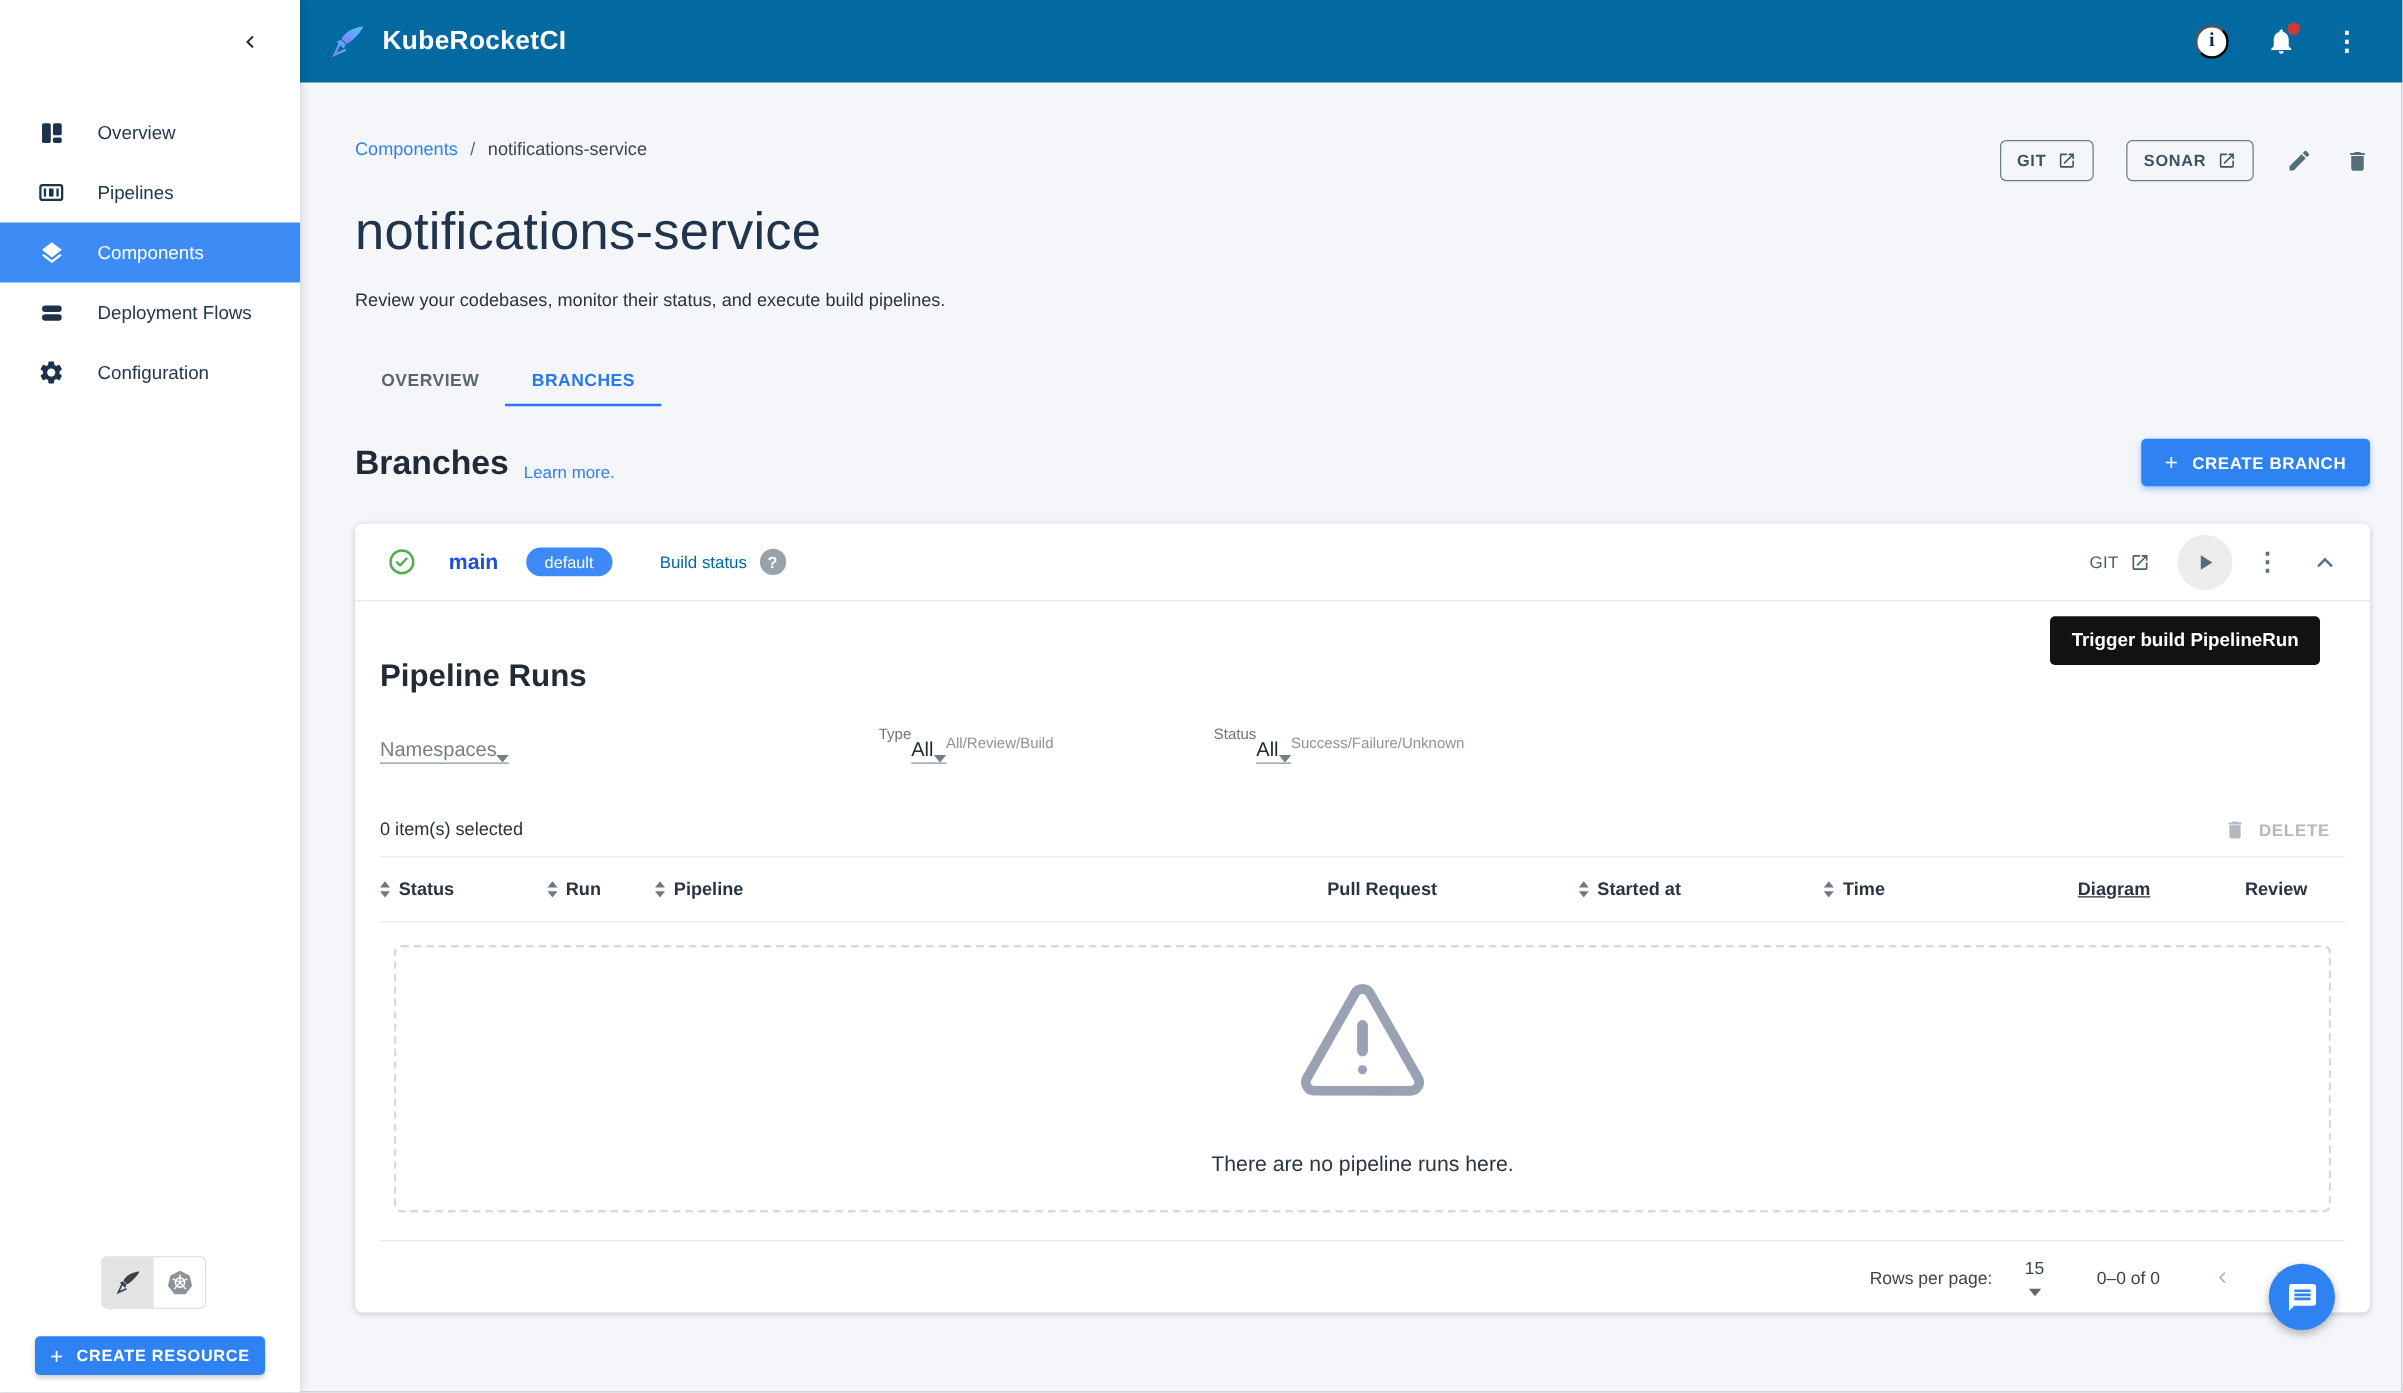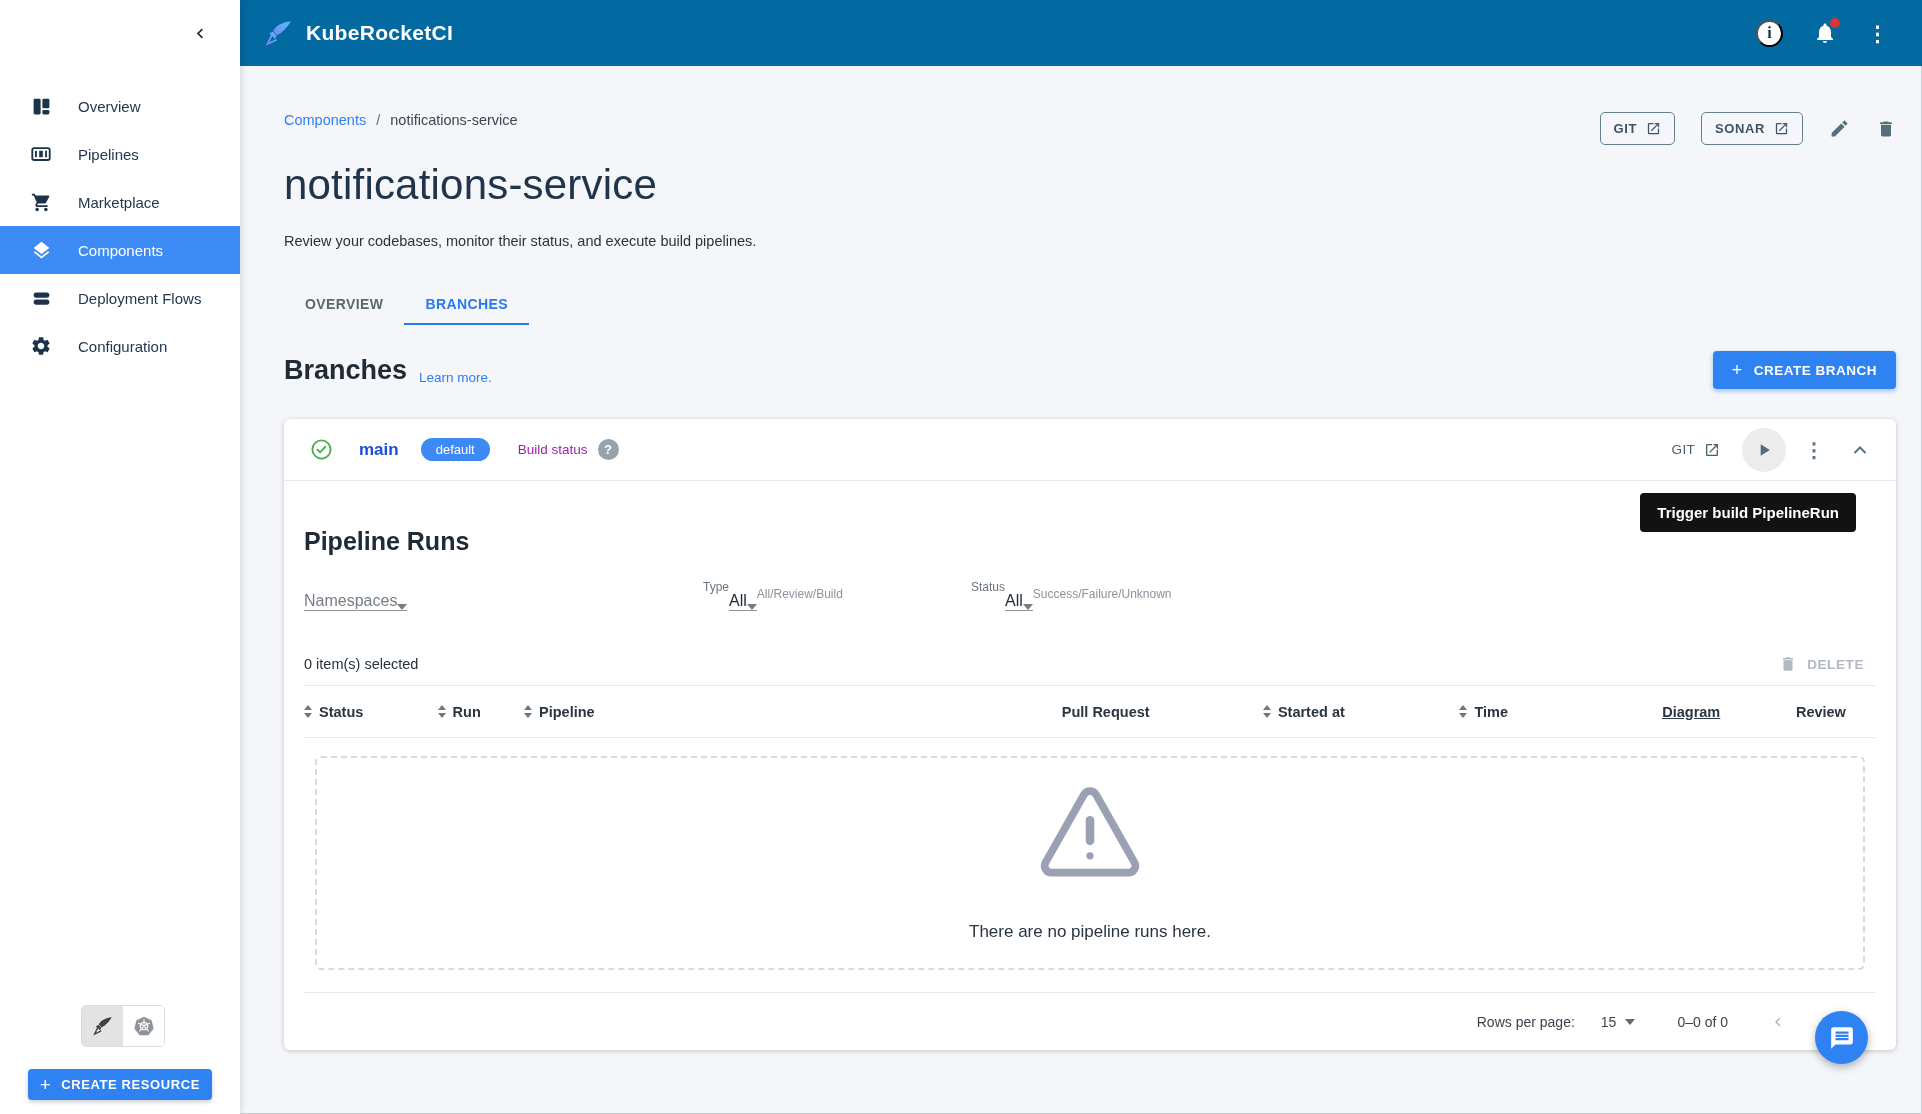--- a/index.html
+++ b/index.html
@@ -206,14 +206,6 @@
           </svg>
       </span>
       <span>Pipelines</span>
-    </div>
-    <div class="nav-item">
-      <span class="nav-ico">
-        <svg width="21" height="21" viewBox="0 0 24 24" fill="currentColor">
-            <path d="M7 18c-1.1 0-1.99.9-1.99 2S5.9 22 7 22s2-.9 2-2-.9-2-2-2zM1 2v2h2l3.6 7.59-1.35 2.45c-.16.28-.25.61-.25.96 0 1.1.9 2 2 2h12v-2H7.42c-.14 0-.25-.11-.25-.25l.03-.12.9-1.63h7.45c.75 0 1.41-.41 1.75-1.03l3.58-6.49c.08-.14.12-.31.12-.48 0-.55-.45-1-1-1H5.21l-.94-2H1zm16 16c-1.1 0-1.99.9-1.99 2s.89 2 1.99 2 2-.9 2-2-.9-2-2-2z"></path>
-          </svg>
-      </span>
-      <span>Marketplace</span>
     </div>
     <div class="nav-item active">
       <span class="nav-ico">

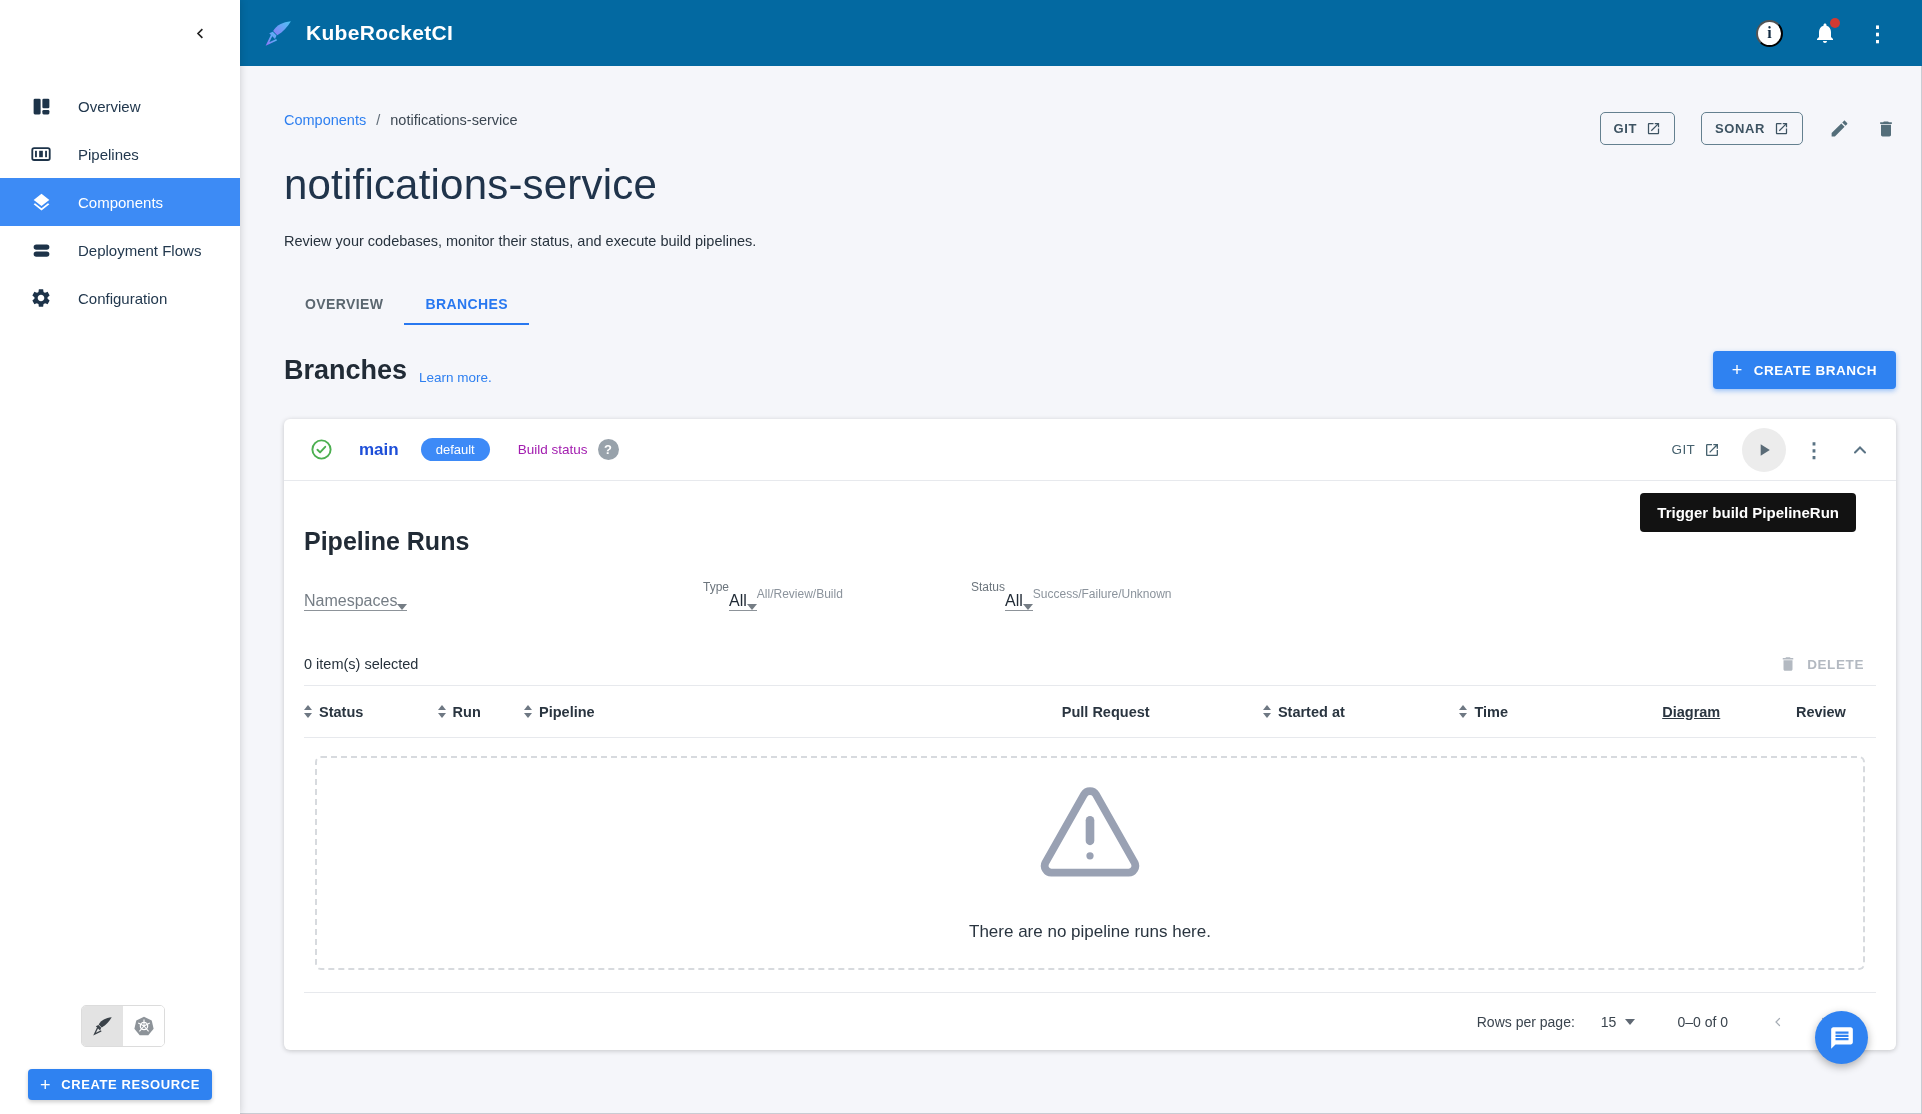--- a/index.html
+++ b/index.html
@@ -89,7 +89,7 @@
   .branch-summary { height:62px; display:flex; align-items:center; padding:0 26px; border-bottom:1px solid #e7e9ed; }
   .branch-name { margin-left:26px; font-size:17px; font-weight:700; color:#1d4ed8; }
   .chip-default { margin-left:22px; background:#3d8af7; color:#fff; font-size:13px; padding:4px 15px; border-radius:13px; }
-  .build-status-label { margin-left:28px; font-size:13.5px; color:#a21caf; }
+  .build-status-label { margin-left:38px; font-size:13.5px; color:#0369a1; }
   .help-circle { margin-left:10px; width:21px; height:21px; border-radius:50%; background:#98a2ab; color:#fff;
     font-size:13px; font-weight:700; display:flex; align-items:center; justify-content:center; cursor:pointer; }
   .branch-summary-right { margin-left:auto; display:flex; align-items:center; gap:8px; }

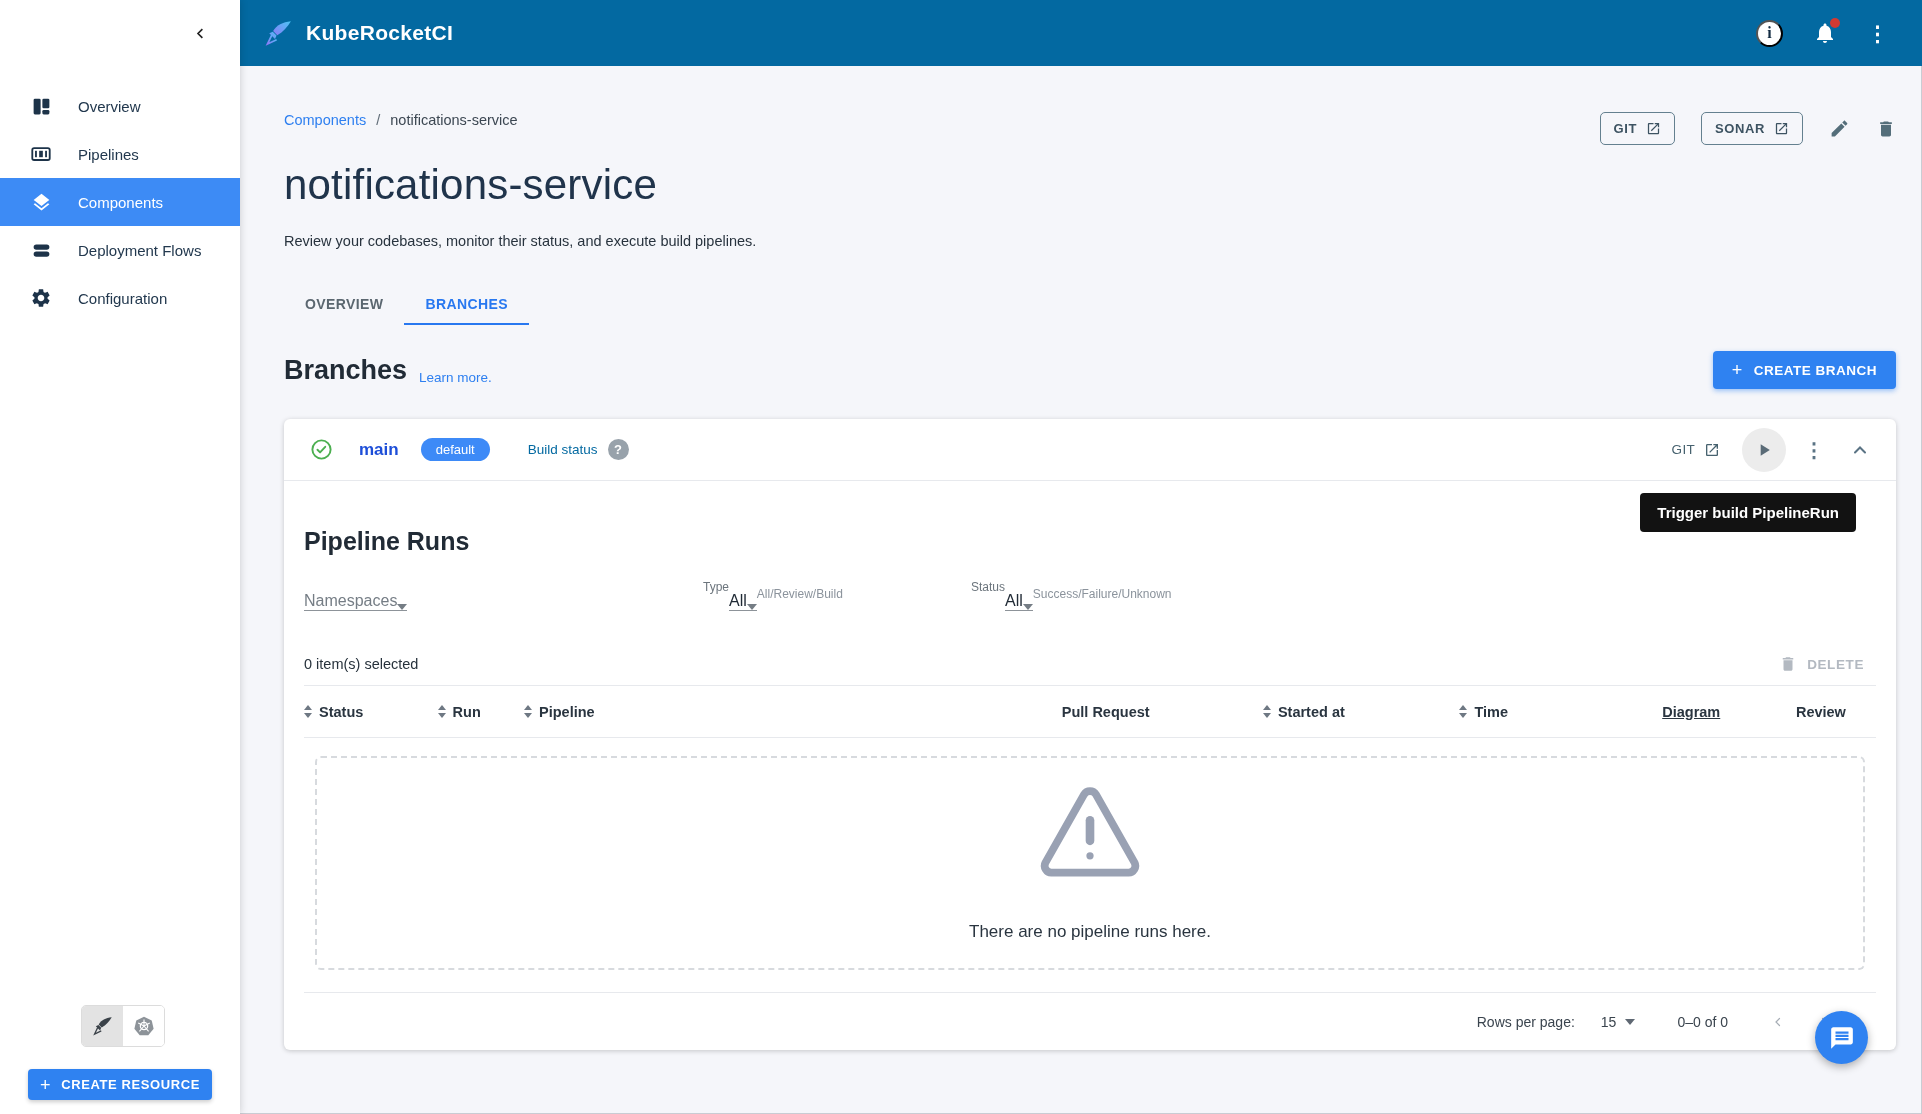--- a/index.html
+++ b/index.html
@@ -135,7 +135,7 @@
   
   .pagination { margin-top:22px; border-top:1px solid #e7e9ed; height:58px; display:flex; align-items:center;
     justify-content:flex-end; padding-right:46px; font-size:14px; color:#3a444e; }
-  .rows-select { display:flex; align-items:center; gap:9px; margin-left:26px; cursor:pointer; }
+  .rows-select { display:flex; align-items:center; gap:9px; margin-left:26px; cursor:pointer;flex-direction:column; }
   .rows-select .caret-sm { width:0;height:0;border-left:5px solid transparent;border-right:5px solid transparent;border-top:6px solid #5f6873; }
   .range-text { margin-left:42px; }
   .page-nav { margin-left:44px; display:flex; align-items:center; gap:34px; }

